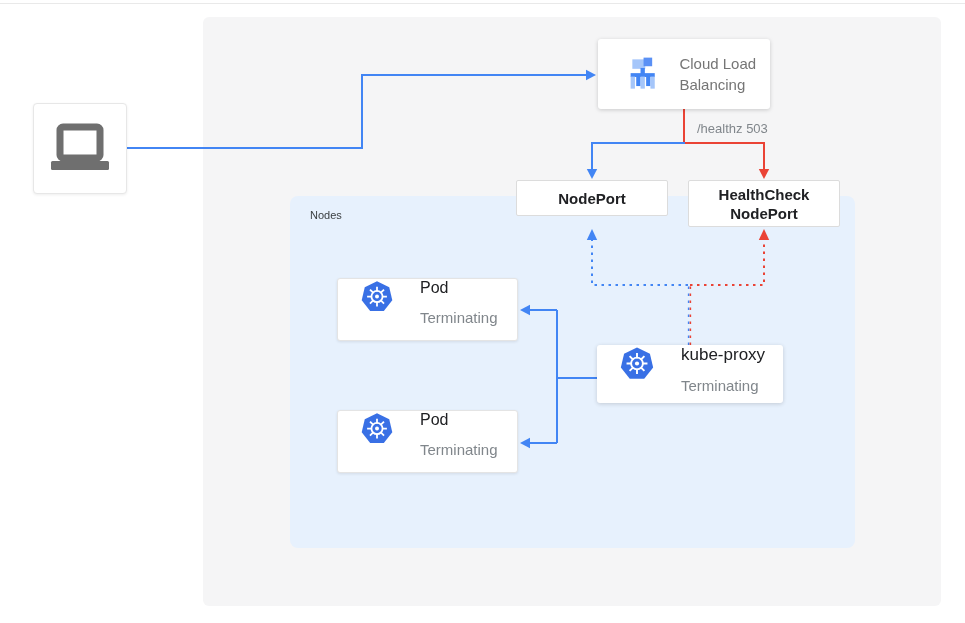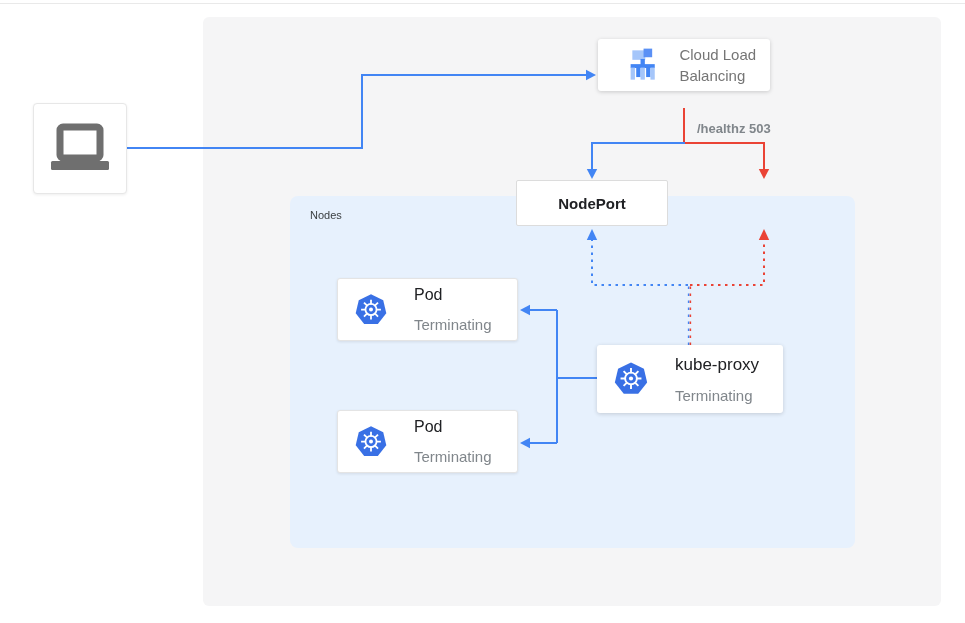--- a/index.html
+++ b/index.html
@@ -19,7 +19,7 @@
   .card{position:absolute;background:#fff;border-radius:3px;}
   .client-box{left:33px;top:103px;width:94px;height:91px;border:1px solid #e7e7e7;border-radius:4px;
     box-shadow:0 1px 3px rgba(0,0,0,.07);display:flex;align-items:center;justify-content:center;}
-  .clb-box{left:598px;top:39px;width:172px;height:52px;box-shadow:0 1px 4px rgba(0,0,0,.18);
+  .clb-box{left:598px;top:39px;width:172px;height:70px;box-shadow:0 1px 4px rgba(0,0,0,.18);
     display:flex;align-items:center;padding-left:24px;}
   .clb-text{margin-left:16px;font-size:15px;line-height:21px;color:var(--gray);width:92px;}
   .healthz{position:absolute;left:697px;top:121px;font-size:13px;font-weight:bold;color:var(--subtle);}

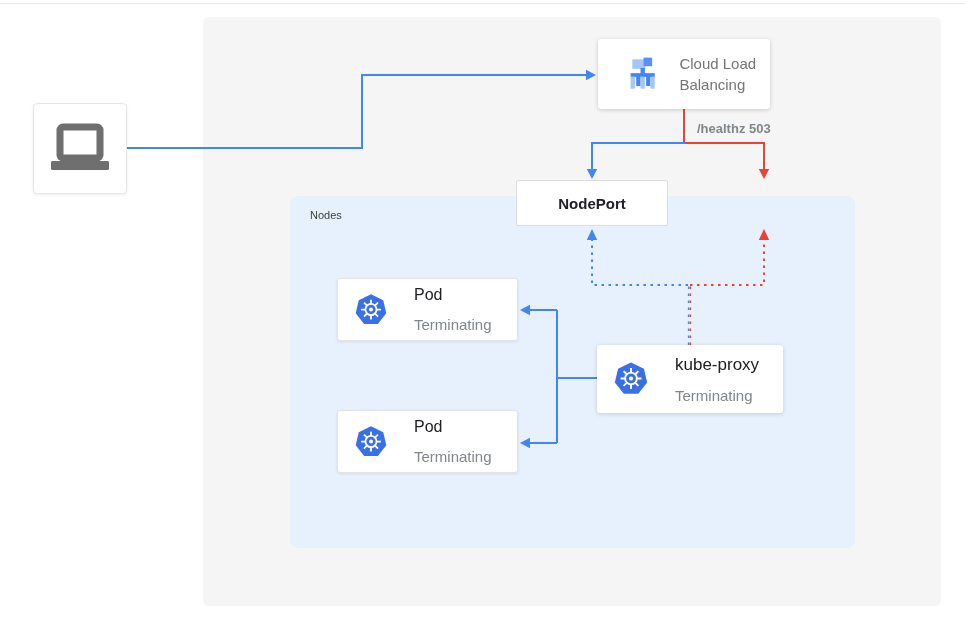--- a/index.html
+++ b/index.html
@@ -22,7 +22,7 @@
   .clb-box{left:598px;top:39px;width:172px;height:70px;box-shadow:0 1px 4px rgba(0,0,0,.18);
     display:flex;align-items:center;padding-left:24px;}
   .clb-text{margin-left:16px;font-size:15px;line-height:21px;color:var(--gray);width:92px;}
-  .healthz{position:absolute;left:697px;top:121px;font-size:13px;font-weight:bold;color:var(--subtle);}
+  .healthz{position:absolute;left:697px;top:121px;font-size:13px;font-weight:normal;color:var(--subtle);}
   .port-box{width:152px;border:1px solid #dcdcdc;border-radius:2px;display:flex;align-items:center;
     justify-content:center;text-align:center;font-weight:bold;font-size:15px;color:var(--dark);line-height:19px;}
   .nodeport{left:516px;top:180px;height:46px;}

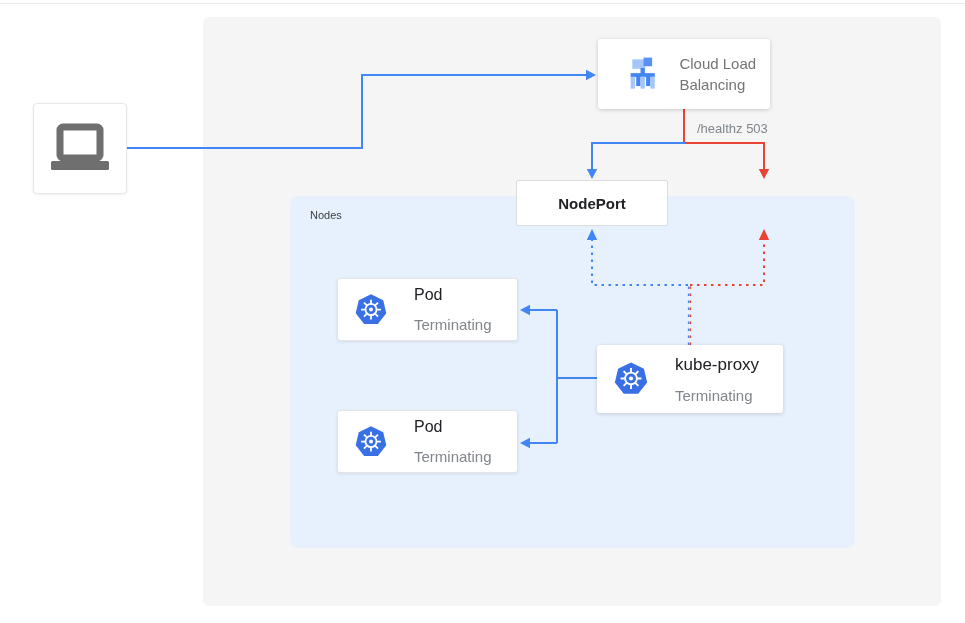--- a/index.html
+++ b/index.html
@@ -25,7 +25,7 @@
   .healthz{position:absolute;left:697px;top:121px;font-size:13px;font-weight:normal;color:var(--subtle);}
   .port-box{width:152px;border:1px solid #dcdcdc;border-radius:2px;display:flex;align-items:center;
     justify-content:center;text-align:center;font-weight:bold;font-size:15px;color:var(--dark);line-height:19px;}
-  .nodeport{left:516px;top:180px;height:46px;}
+  .nodeport{left:516px;top:180px;height:36px;}
   .hc-nodeport{left:688px;top:180px;height:47px;}
   .entity{border:1px solid #e4e4e4;box-shadow:0 1px 3px rgba(0,0,0,.09);display:flex;align-items:center;padding-left:15px;}
   .pod1{left:337px;top:278px;width:181px;height:63px;}

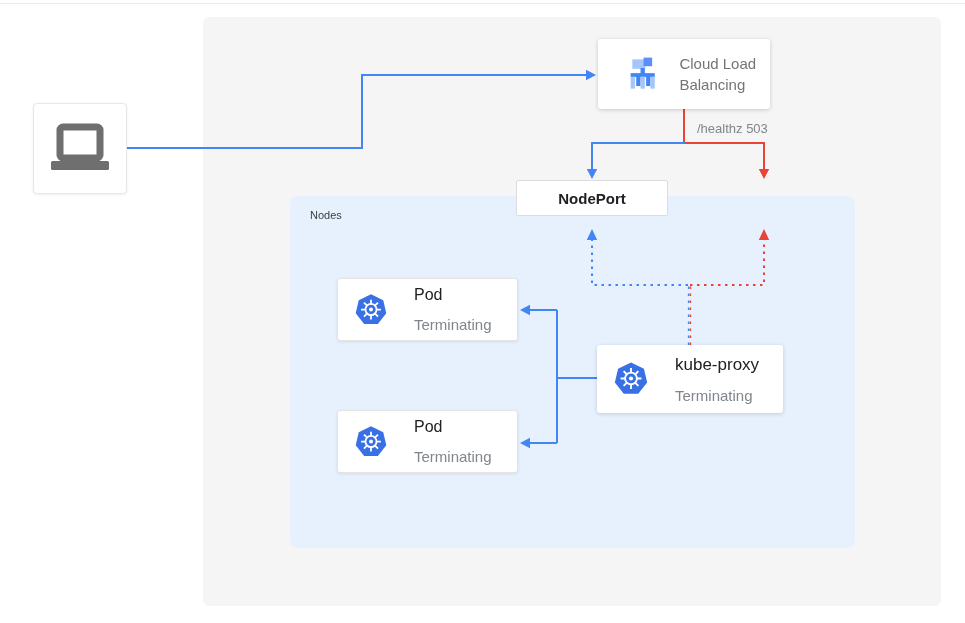--- a/index.html
+++ b/index.html
@@ -99,6 +99,7 @@
 
   <div class="card port-box nodeport">NodePort</div>
 
+  <div class="card port-box hc-nodeport">HealthCheck NodePort</div>
 
   <div class="card entity pod1">
     <svg width="36" height="36" viewBox="0 0 40 40">

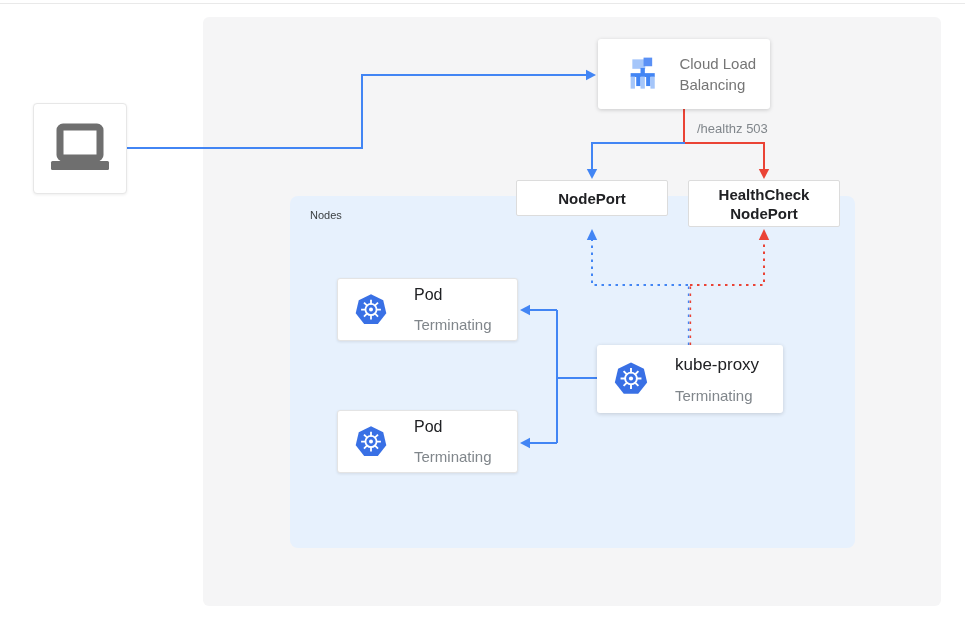--- a/index.html
+++ b/index.html
@@ -27,7 +27,7 @@
     justify-content:center;text-align:center;font-weight:bold;font-size:15px;color:var(--dark);line-height:19px;}
   .nodeport{left:516px;top:180px;height:36px;}
   .hc-nodeport{left:688px;top:180px;height:47px;}
-  .entity{border:1px solid #e4e4e4;box-shadow:0 1px 3px rgba(0,0,0,.09);display:flex;align-items:center;padding-left:15px;}
+  .entity{border:1px solid #e4e4e4;box-shadow:0 1px 3px rgba(0,0,0,.09);display:flex;padding-left:21px;}
   .pod1{left:337px;top:278px;width:181px;height:63px;}
   .pod2{left:337px;top:410px;width:181px;height:63px;}
   .kproxy{left:597px;top:345px;width:186px;height:68px;border:none;box-shadow:0 1px 4px rgba(0,0,0,.16);}

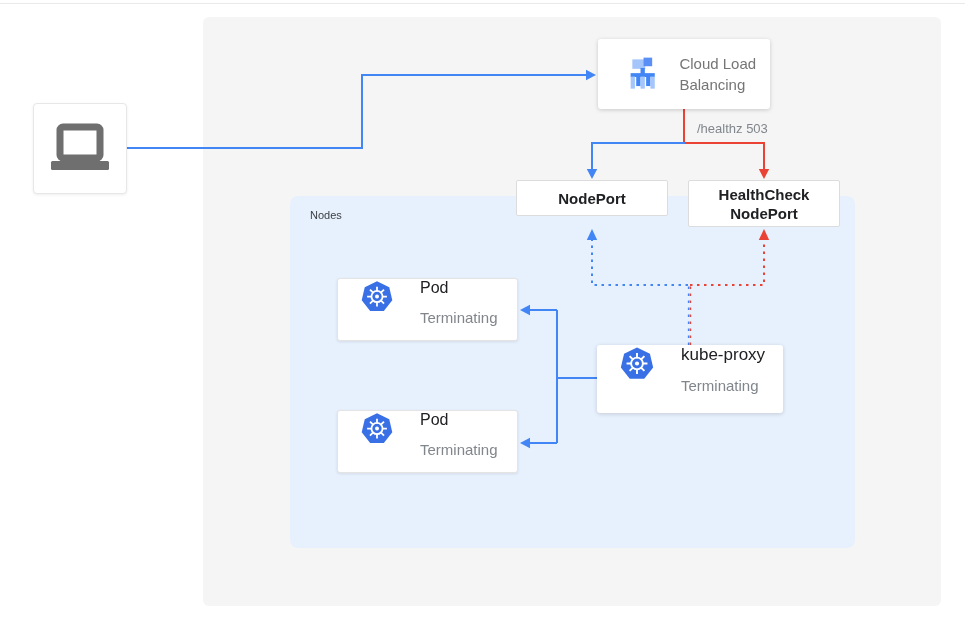--- a/index.html
+++ b/index.html
@@ -30,7 +30,7 @@
   .entity{border:1px solid #e4e4e4;box-shadow:0 1px 3px rgba(0,0,0,.09);display:flex;padding-left:21px;}
   .pod1{left:337px;top:278px;width:181px;height:63px;}
   .pod2{left:337px;top:410px;width:181px;height:63px;}
-  .kproxy{left:597px;top:345px;width:186px;height:68px;border:none;box-shadow:0 1px 4px rgba(0,0,0,.16);}
+  .kproxy{left:597px;top:345px;width:186px;height:58px;border:none;box-shadow:0 1px 4px rgba(0,0,0,.16);}
   .entity .txt{margin-left:25px;}
   .entity .title{font-size:16px;color:var(--dark);}
   .kproxy .title{font-size:17px;}

